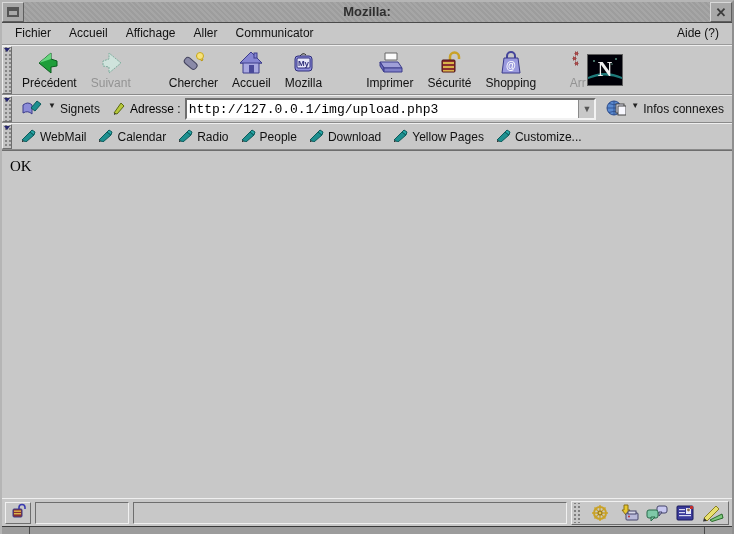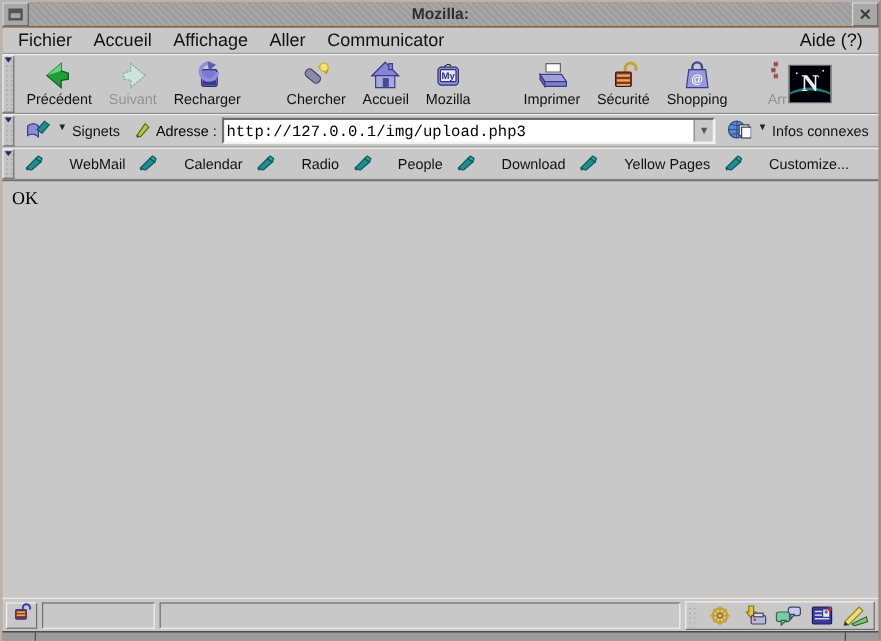--- a/index.html
+++ b/index.html
@@ -11,7 +11,7 @@
   }
   .window{
     width:734px; height:534px;
-    background:#f97316;
+    background:#7dd3fc;
     border-left:2px solid #b5b5b5;
     border-right:2px solid #8f8f8f;
     border-top:2px solid #b5b5b5;

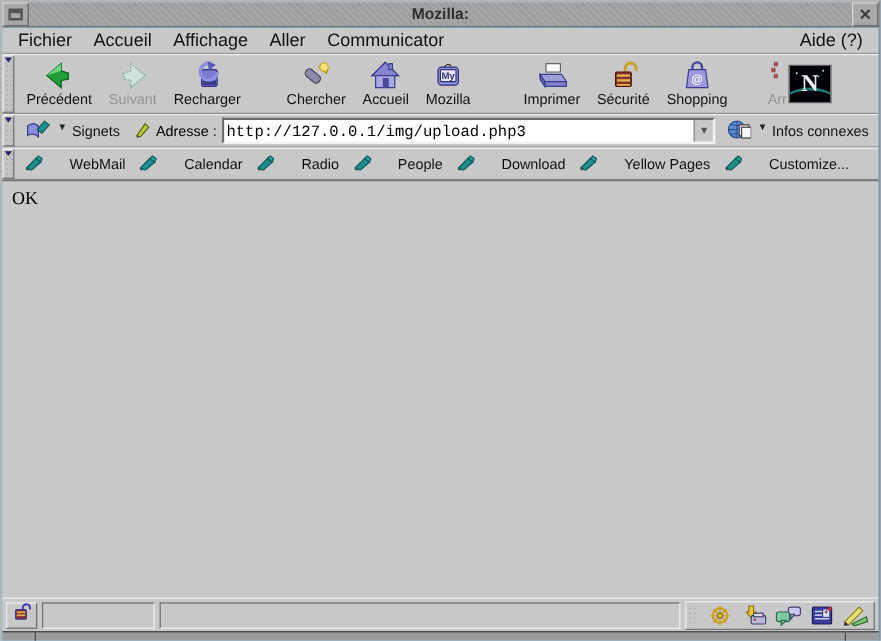--- a/index.html
+++ b/index.html
@@ -47,8 +47,8 @@
   .menubar{
     height:22px; flex:0 0 22px;
     background:#c8c8c8;
-    display:flex; align-items:center;
-    font-size:15px; color:#111;
+    display:flex; 
+    font-size:12px; color:#111;
     padding:0 4px;
     border-bottom:1px solid #9a9a9a;
   }

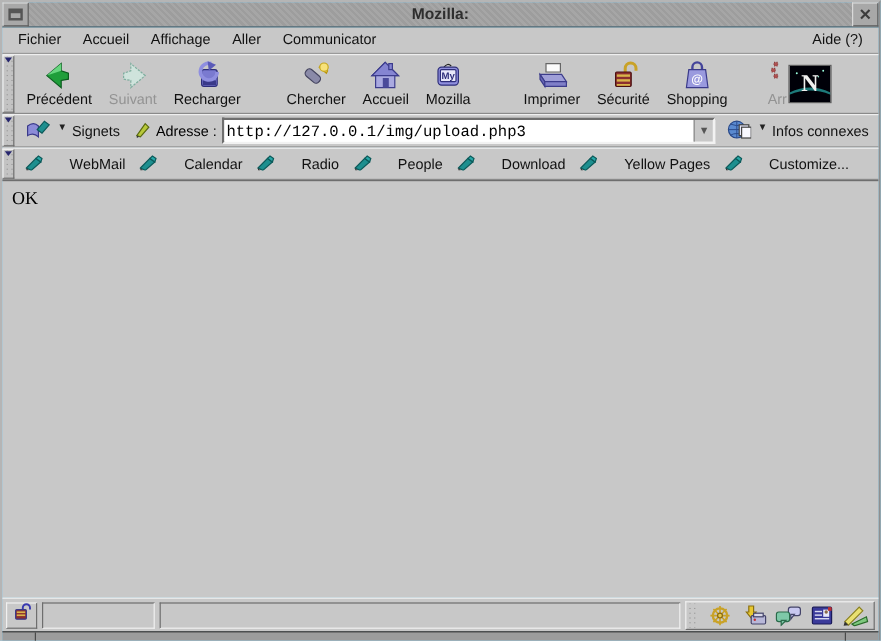--- a/index.html
+++ b/index.html
@@ -223,17 +223,6 @@
       <span>Suivant</span>
     </div>
 
-    <div class="tool-btn">
-      <span class="icon">
-        <svg width="26" height="26" viewBox="0 0 26 26">
-            <rect x="8" y="8" width="13" height="14" rx="2" fill="#7a7ad0" stroke="#2e2e7a"></rect>
-            <rect x="9" y="17" width="11" height="4" fill="#3a3a8a"></rect>
-            <path d="M16 3 A 7 7 0 1 0 21 10" fill="none" stroke="#8f8fe0" stroke-width="3"></path>
-            <polygon points="13,1 20,4 14,9" fill="#5a5ab8"></polygon>
-          </svg>
-      </span>
-      <span>Recharger</span>
-    </div>
 
     <div class="tool-sp2"></div>
 

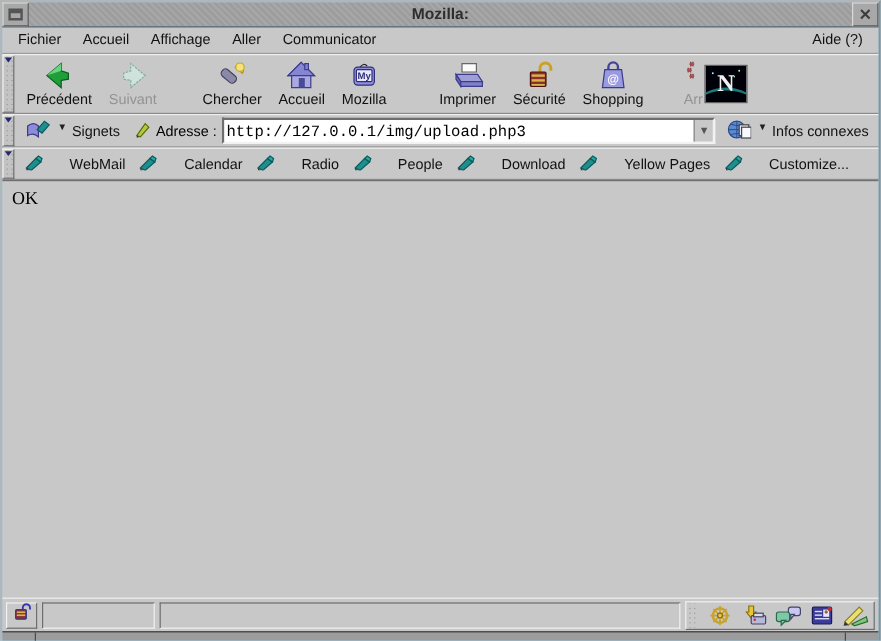--- a/index.html
+++ b/index.html
@@ -120,7 +120,7 @@
   }
   
   .personalrow{ height:27px; flex:0 0 27px; font-size:12px; }
-  .pt-item{ display:flex; align-items:center; gap:22px; padding:2px 6px; color:#111; }
+  .pt-item{ display:flex; align-items:center; gap:4px; padding:2px 6px; color:#111; }
   
   .content{
     flex:1; background:#c8c8c8;

